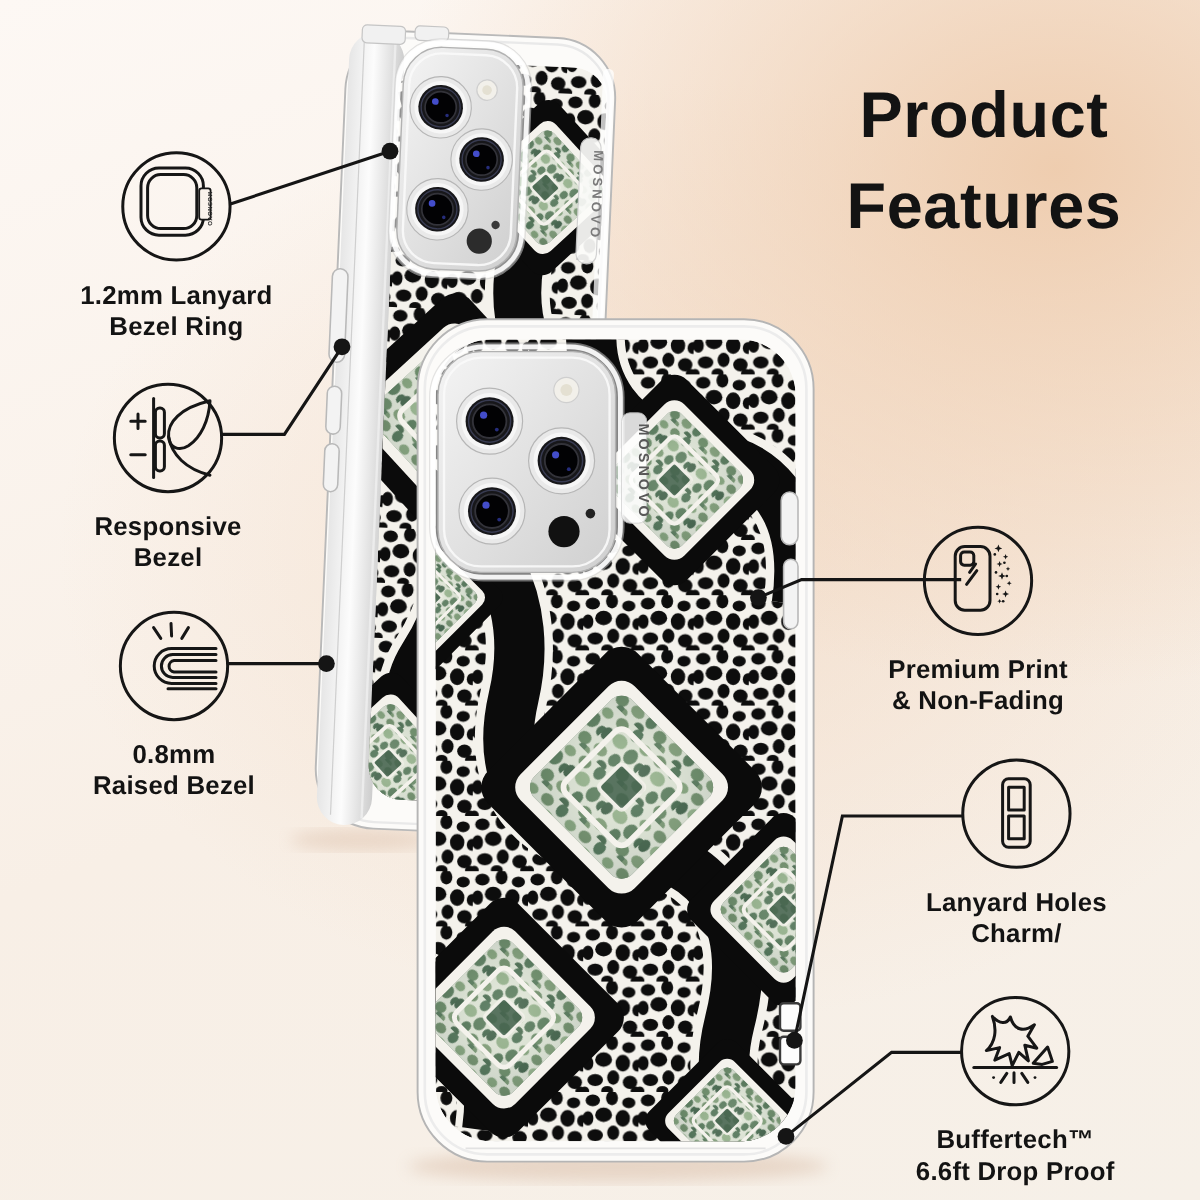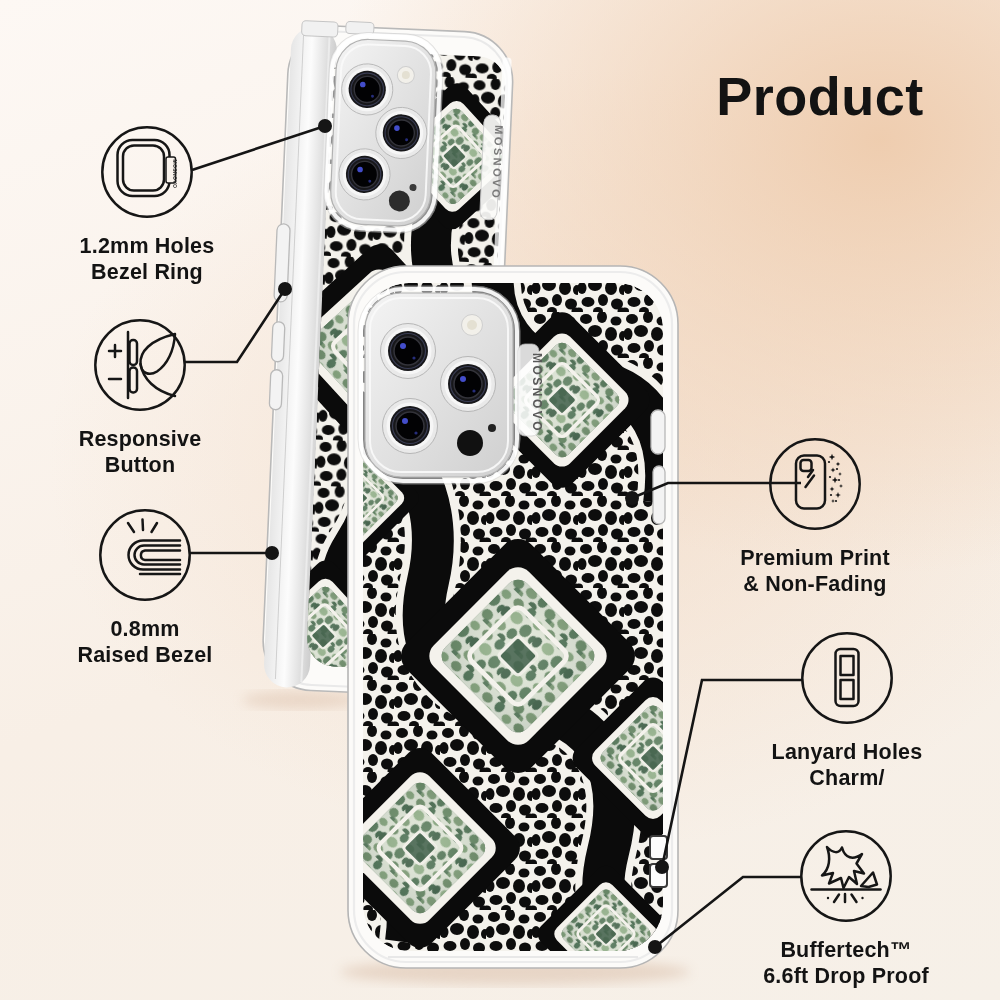--- a/index.html
+++ b/index.html
@@ -232,6 +232,7 @@
 
   <div class="title">
     <span>Product</span>
+    <span>Features</span>
   </div>
 
   <div class="feature f1">

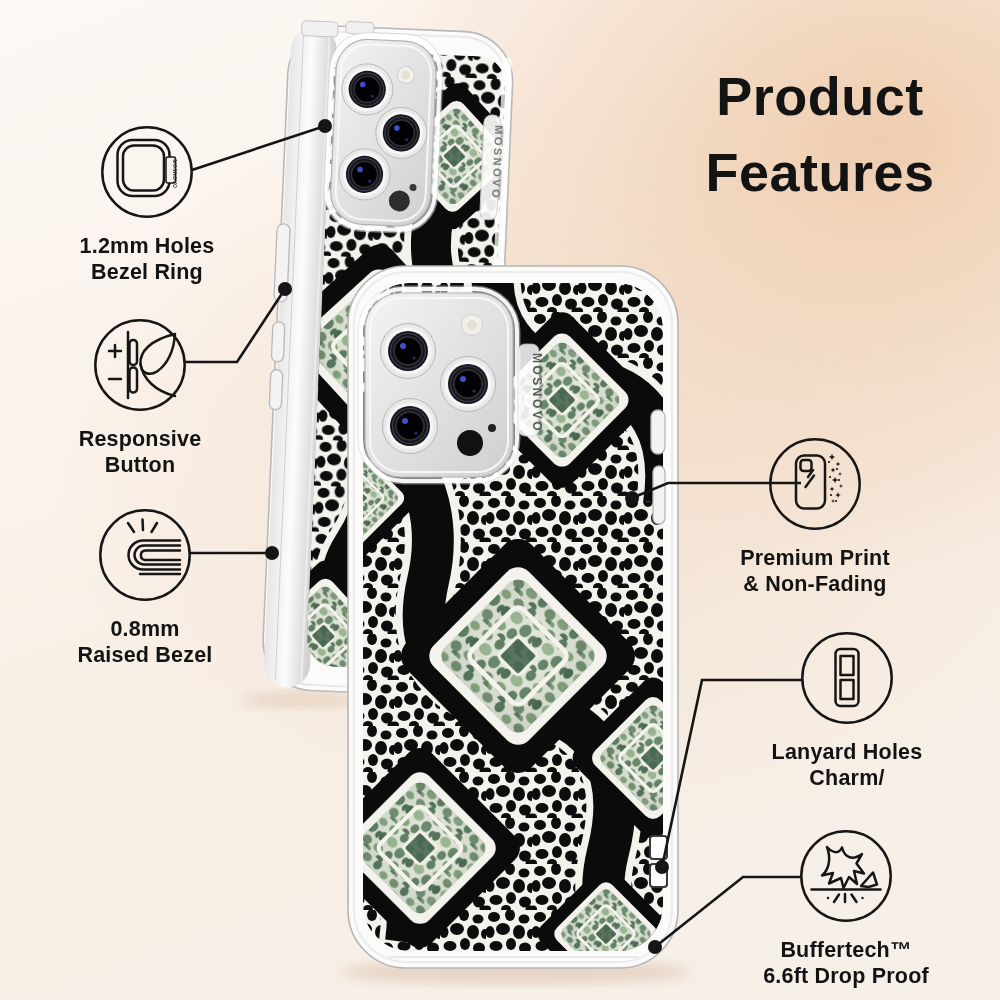--- a/index.html
+++ b/index.html
@@ -244,7 +244,7 @@
       <text transform="translate(74.2,35.5) rotate(90)" font-size="5" letter-spacing="0.4" fill="#2c2c2c" font-weight="bold">MOSNOVO</text>
     </svg>
     <div class="lbl">
-      <span>1.2mm Holes</span>
+      <span>1.2mm Lanyard</span>
         <span>Bezel Ring</span>
     </div>
   </div>

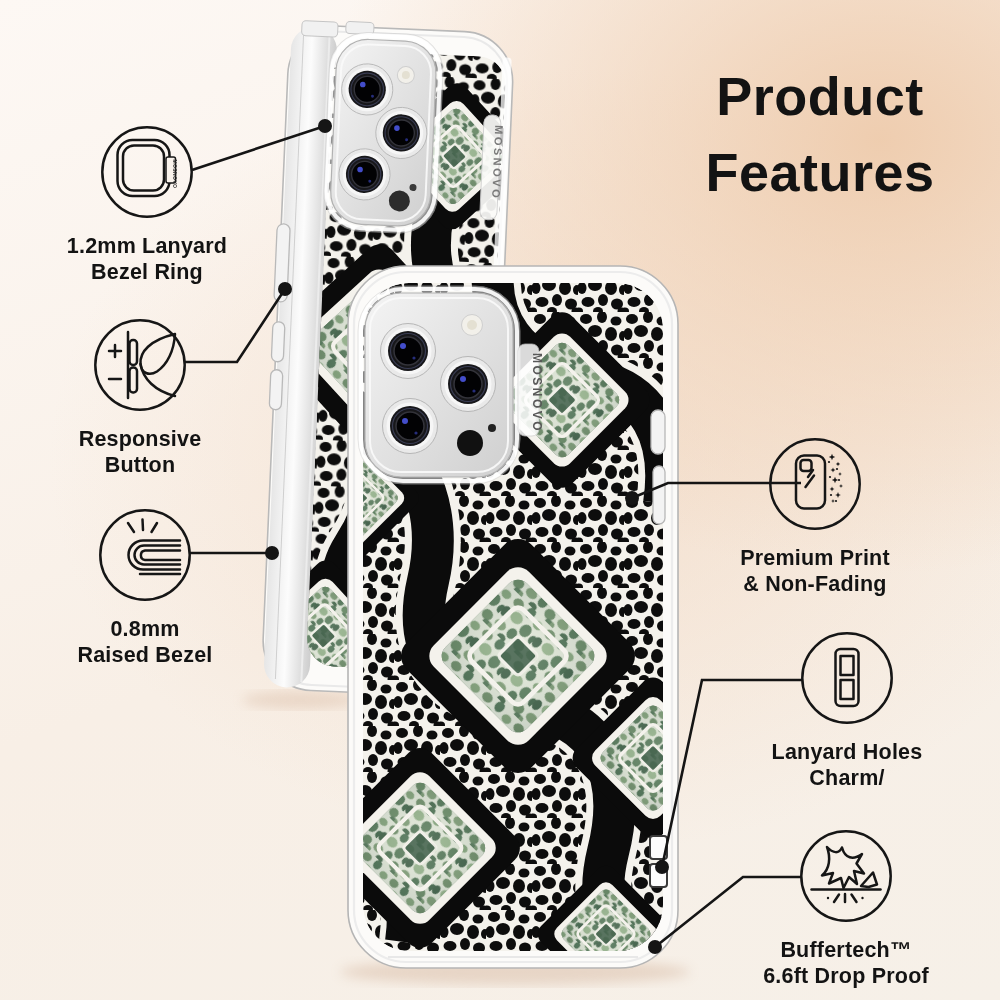--- a/index.html
+++ b/index.html
@@ -262,7 +262,7 @@
     </svg>
     <div class="lbl">
       <span>Responsive</span>
-        <span>Button</span>
+        <span>Bezel</span>
     </div>
   </div>
 

